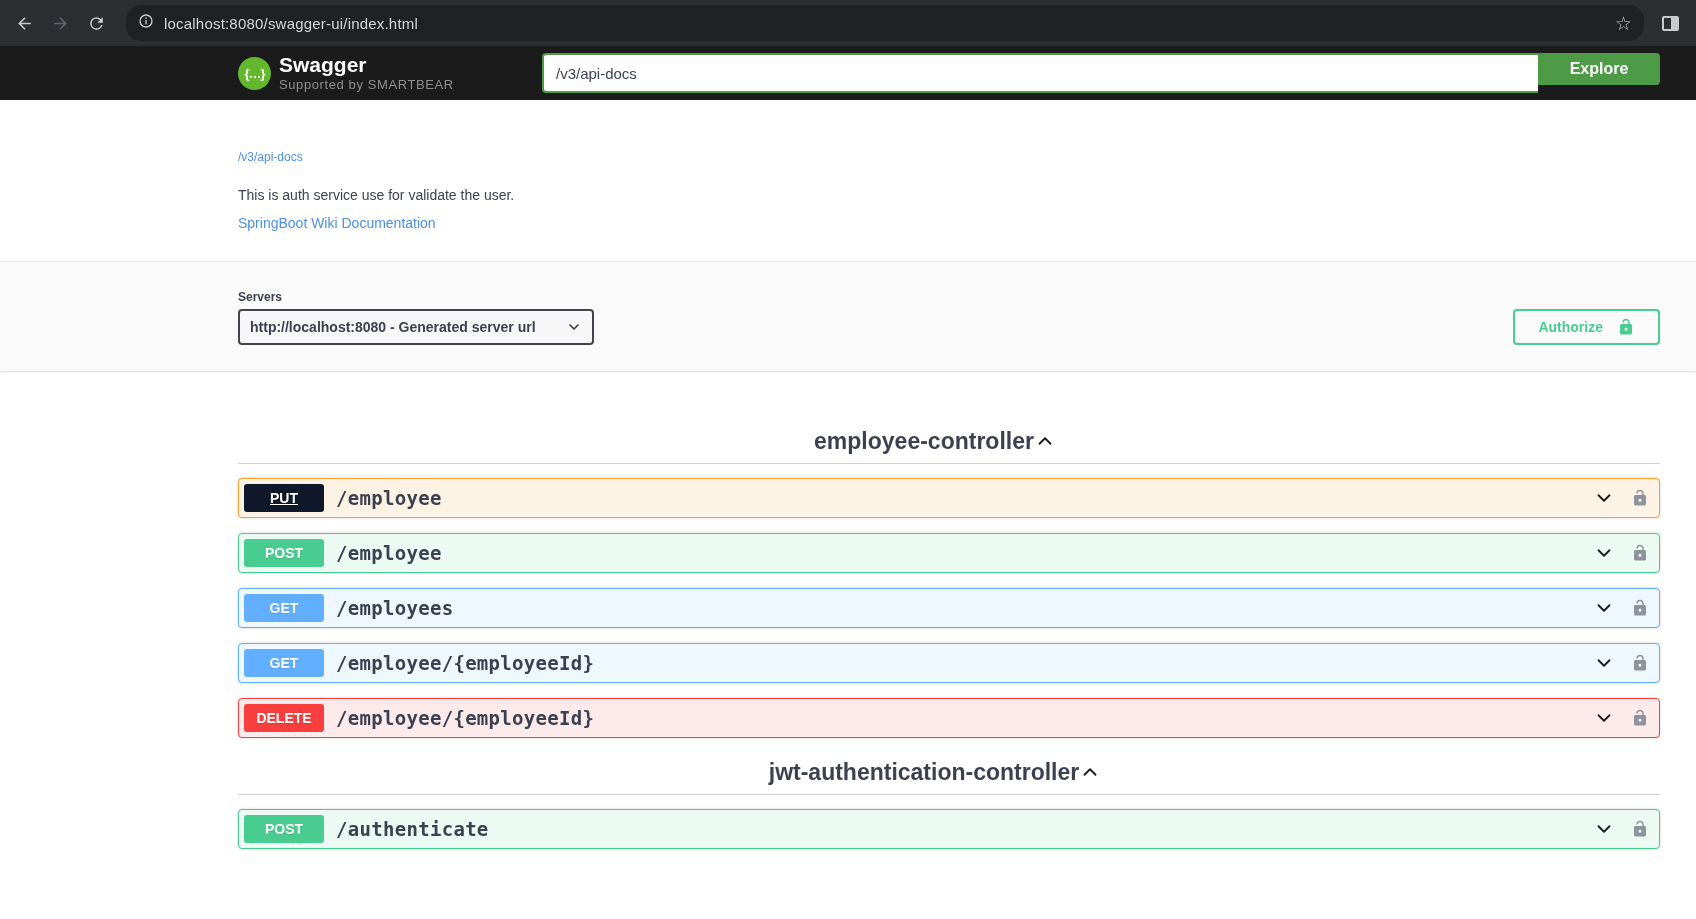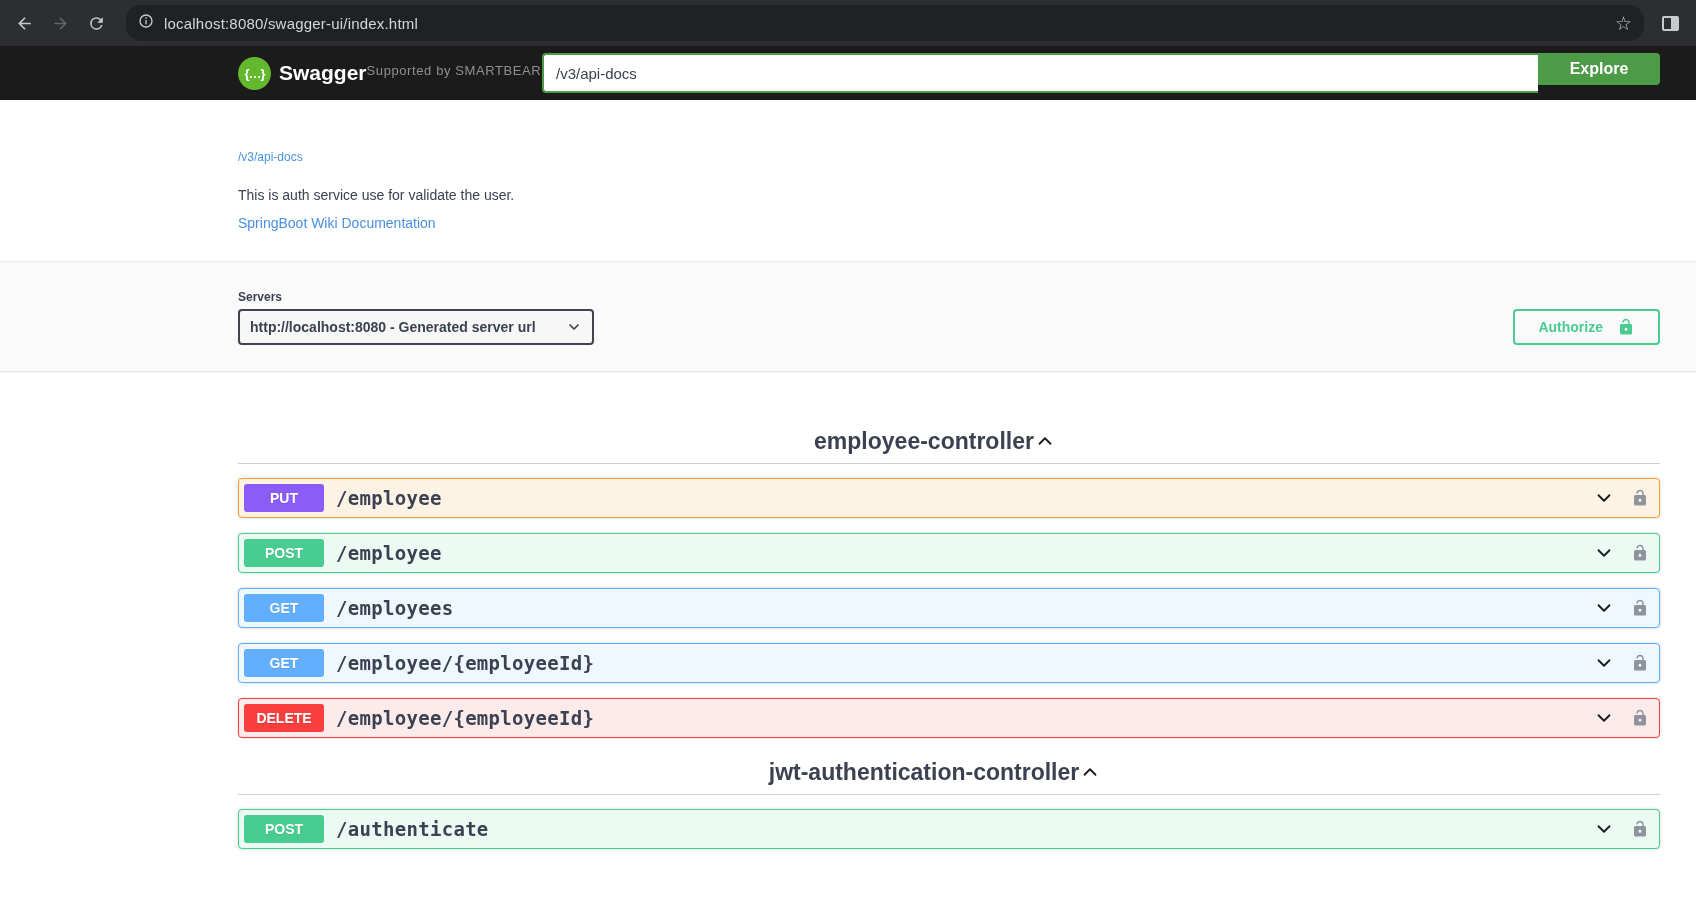--- a/index.html
+++ b/index.html
@@ -33,7 +33,7 @@
   .logo-circle { width: 33px; height: 33px; border-radius: 50%; background: #64b82e; color: #fff;
     display: flex; align-items: center; justify-content: center; font-size: 13px; font-weight: bold;
     letter-spacing: -1px; }
-  .logo-texts { margin-left: 8px; display: flex; flex-direction: row; }
+  .logo-texts { margin-left: 8px; display: flex; flex-direction: column; }
   .logo-title { color: #ffffff; font-size: 21px; font-weight: 600; line-height: 22px; }
   .logo-sub { color: #8f8f8f; font-size: 13px; letter-spacing: .6px; margin-top: 1px; }
   .search-group { margin-left: auto; display: flex; width: 1118px; }

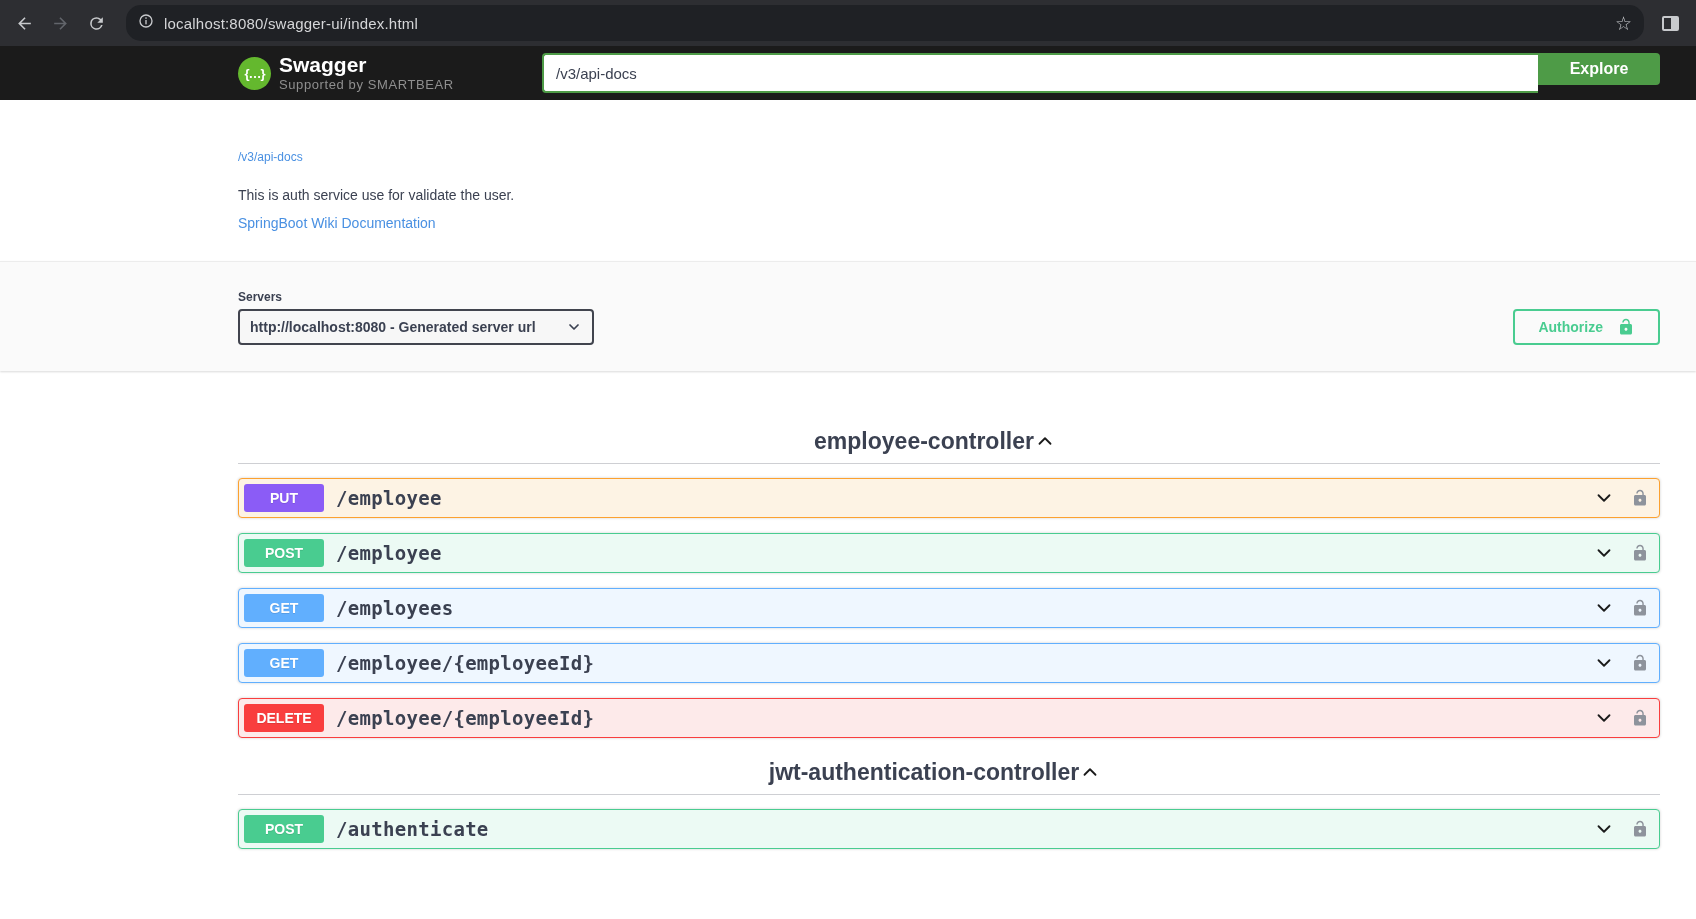--- a/index.html
+++ b/index.html
@@ -185,7 +185,7 @@
     </div>
     <div class="ops">
   <div class="opblock" style="border-color: rgb(252, 161, 48); background: rgb(253, 243, 228);">
-    <span class="method-badge" style="background: #8b5cf6; line-height: 28px;">PUT</span>
+    <span class="method-badge" style="background: #0f172a; line-height: 28px; text-decoration: underline;">PUT</span>
     <span class="op-path">/employee</span>
     <span class="op-spacer"></span>
     <span class="row-chevron">

